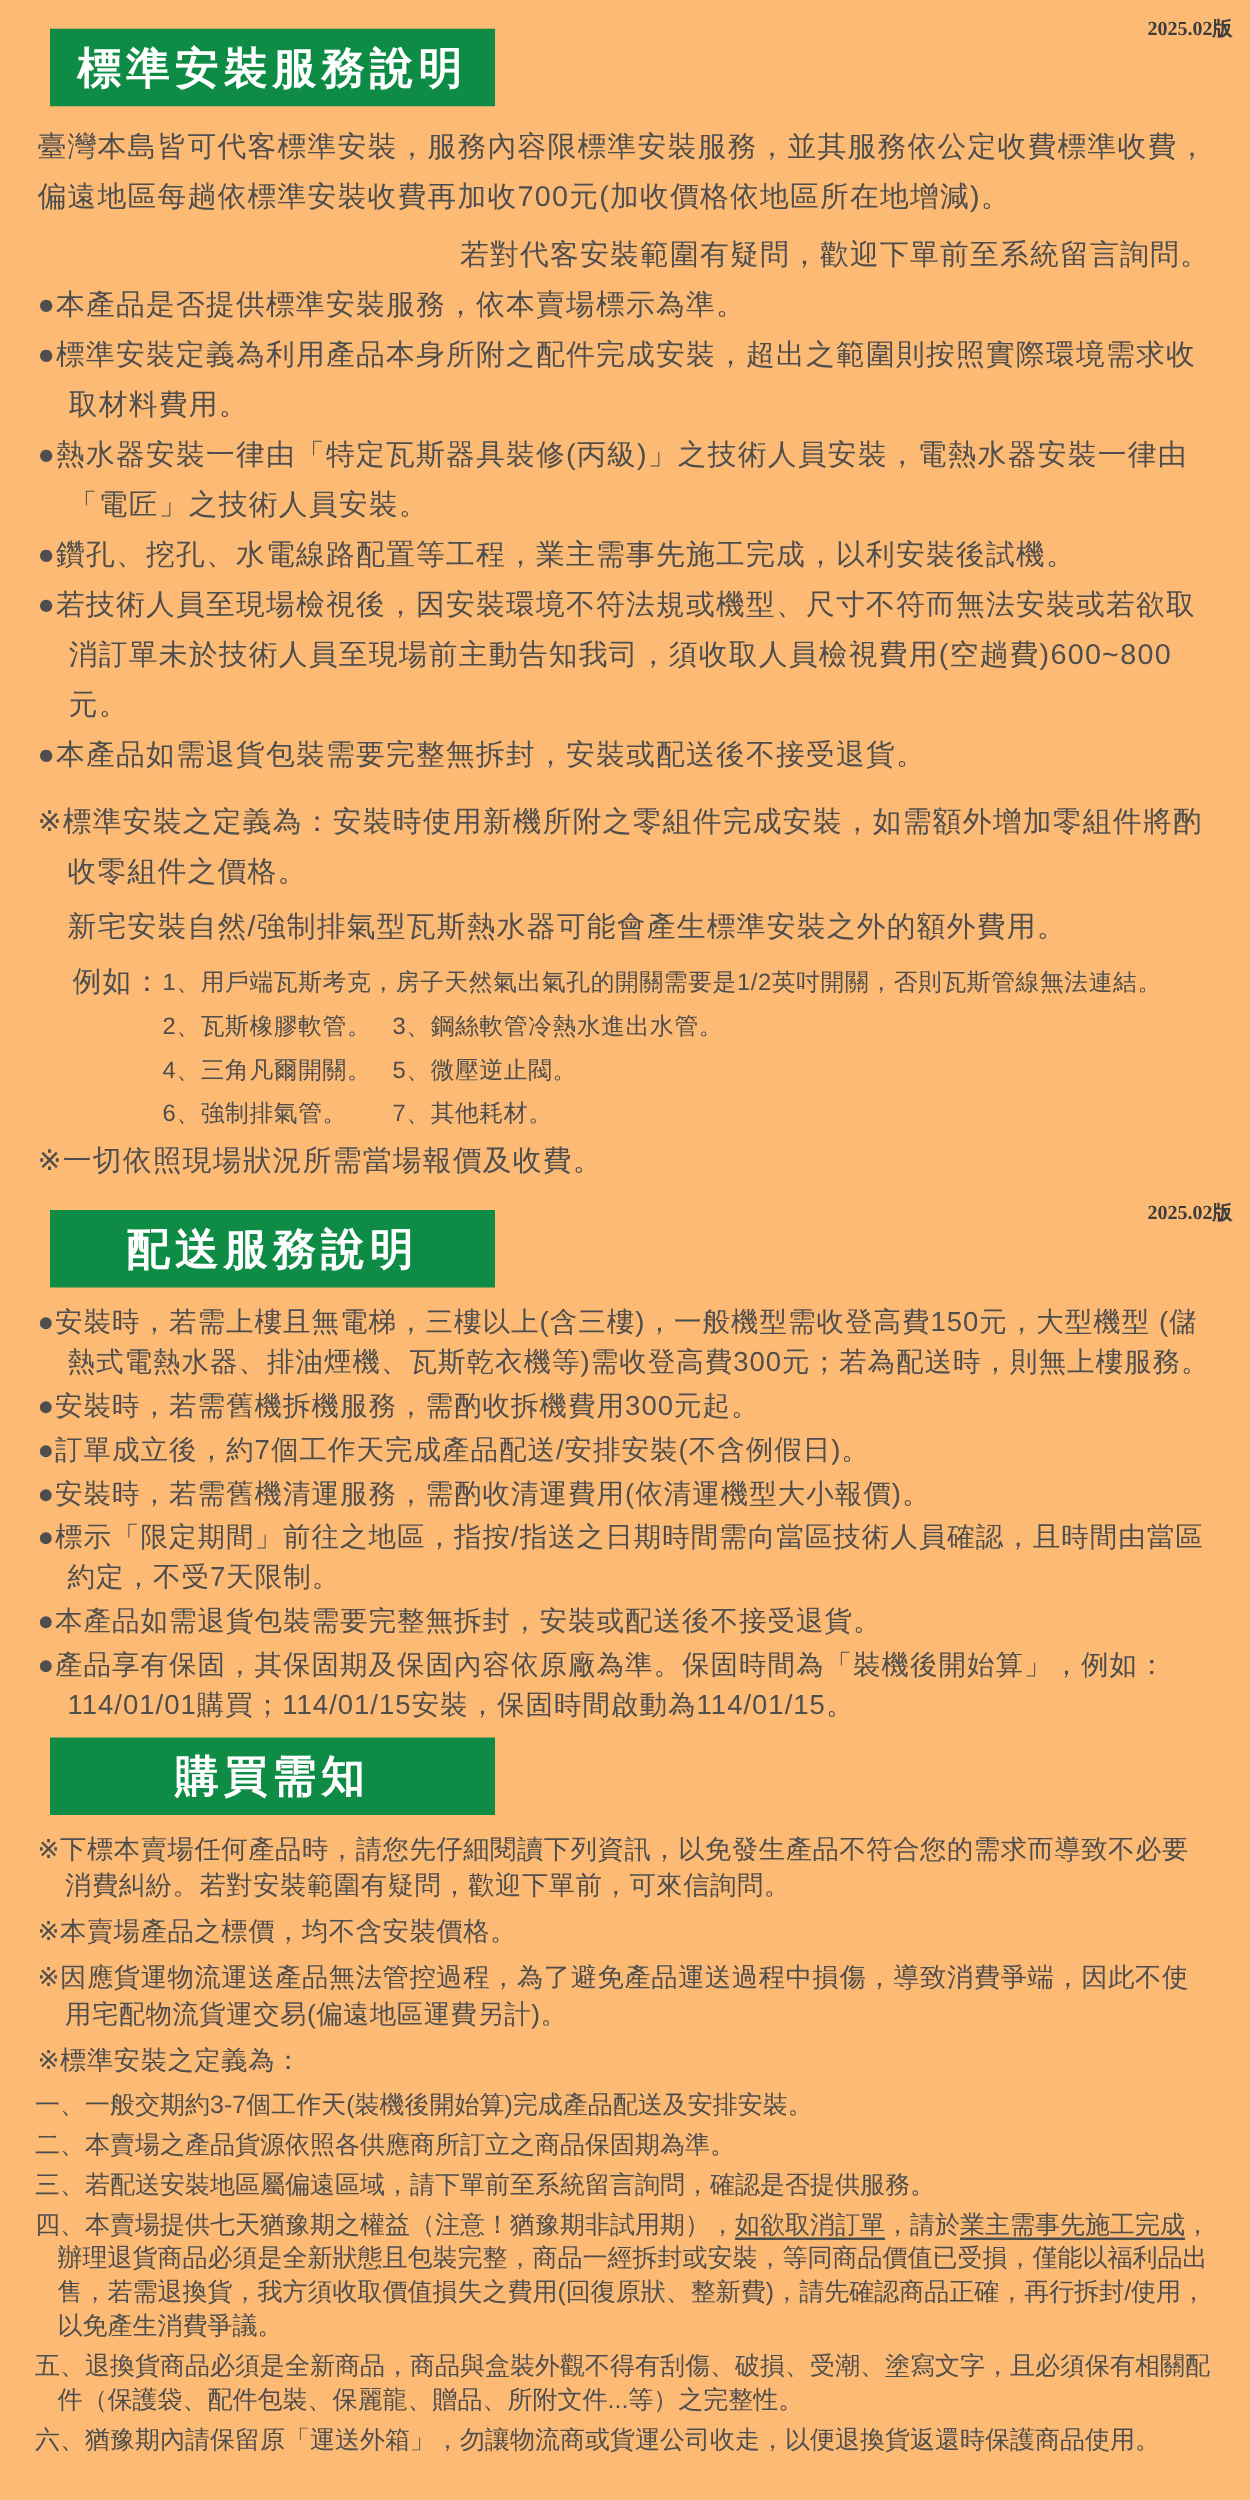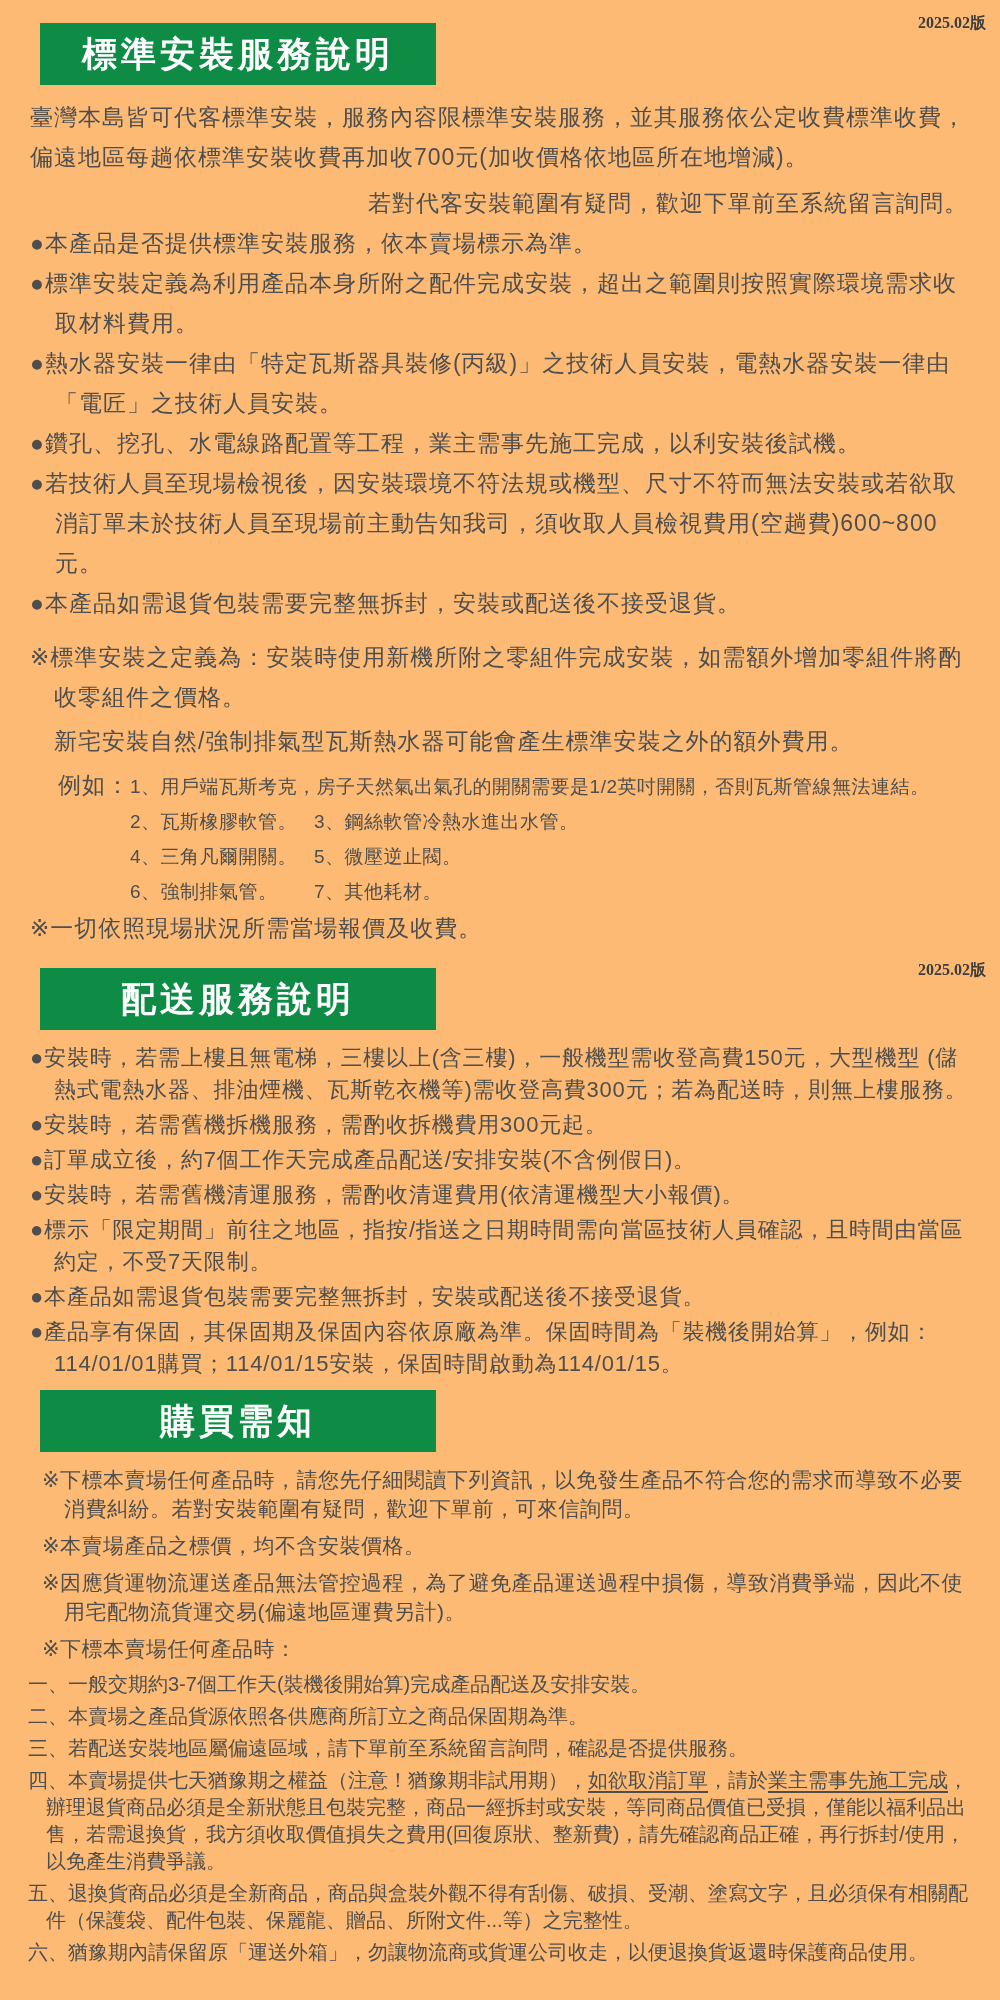--- a/index.html
+++ b/index.html
@@ -19,7 +19,7 @@
 
   
   .hbox{
-    width:396px;height:62px;margin-left:40px;
+    width:356px;height:62px;margin-left:40px;
     background:#0e8c45;color:#ffffff;
     display:flex;align-items:center;justify-content:center;
     font-size:35px;font-weight:bold;letter-spacing:4px;font-family:Liberation Serif, serif;

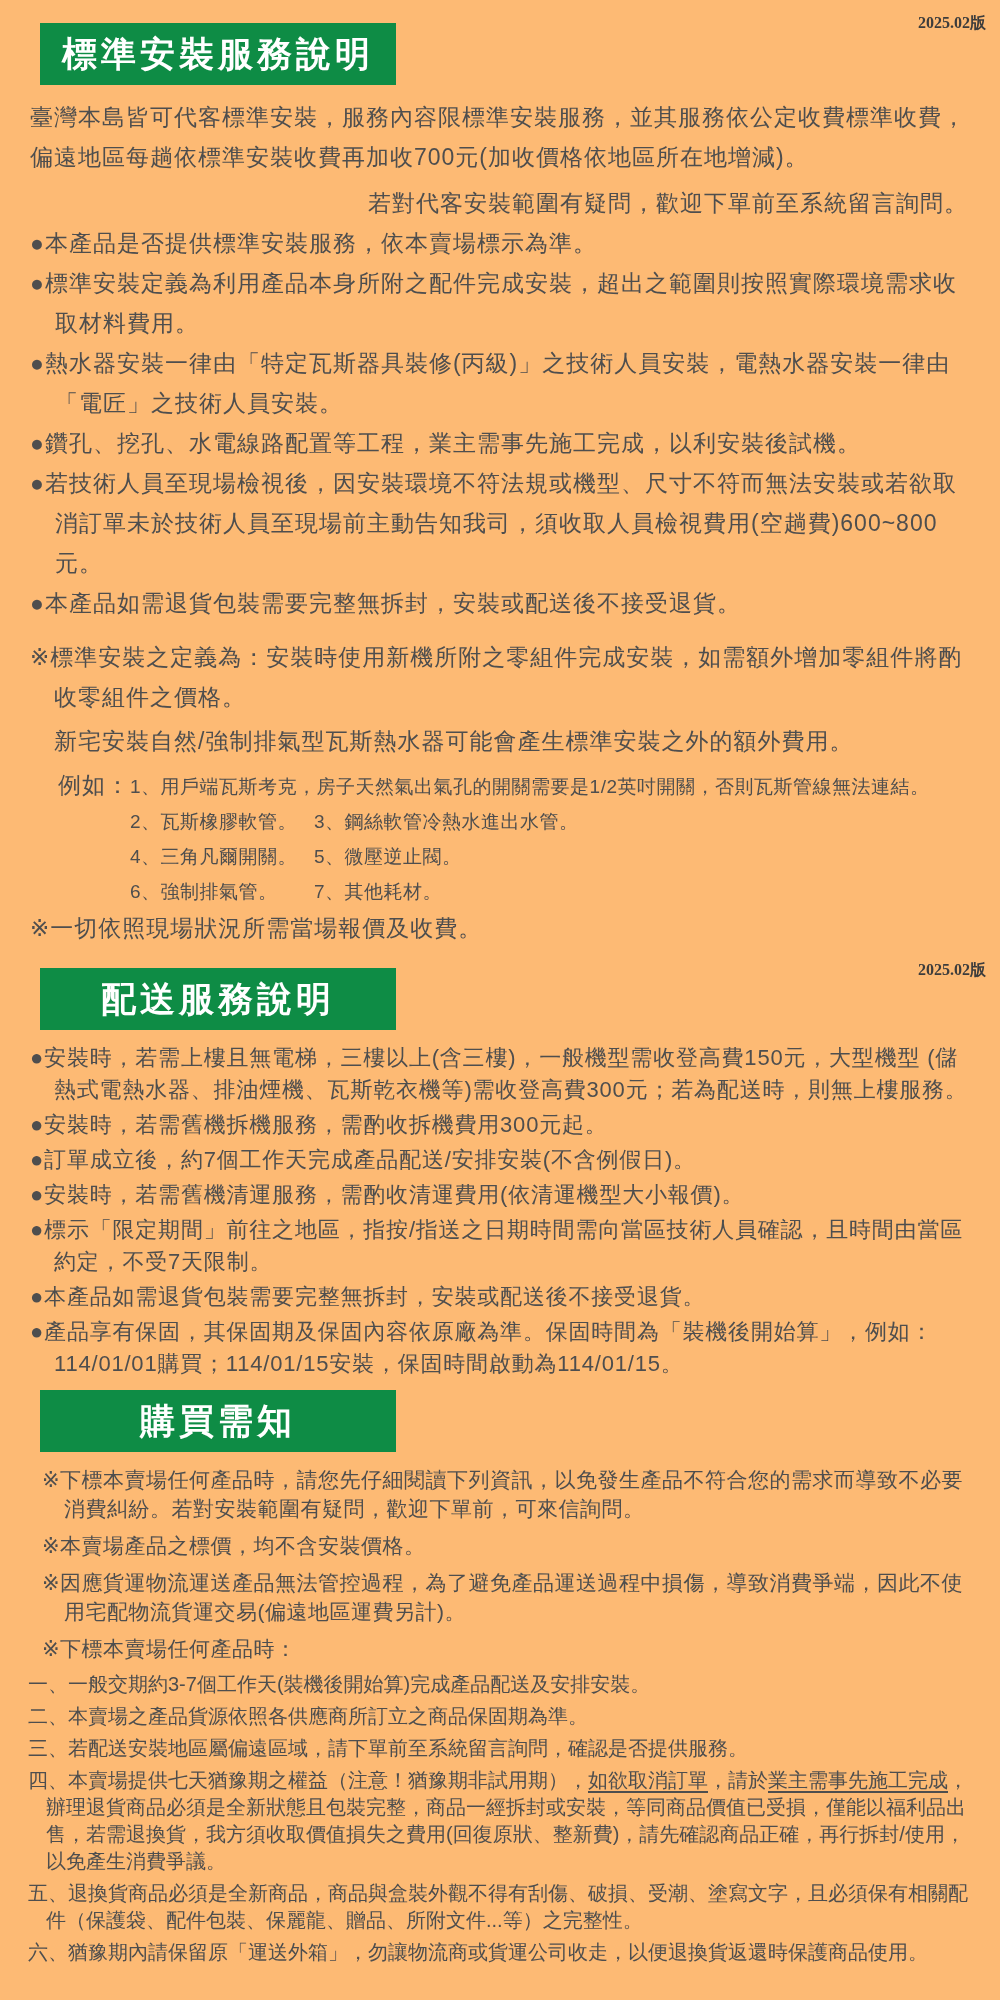--- a/index.html
+++ b/index.html
@@ -49,7 +49,7 @@
 
   
   .sec3-notes{margin:13px 32px 0 30px;font-size:21px;line-height:29px;letter-spacing:0.5px;}
-  .sec3-notes p{margin:0 0 8px 12px;padding-left:22px;text-indent:-22px;}
+  .sec3-notes p{margin:0 0 8px 0;padding-left:22px;text-indent:-22px;}
   .sec3-list{margin:4px 32px 0 28px;font-size:20px;line-height:27px;letter-spacing:0;}
   .sec3-list p{margin:0 0 5px 0;padding-left:18px;text-indent:-18px;}
   .u{text-decoration:underline;text-underline-offset:4px;}

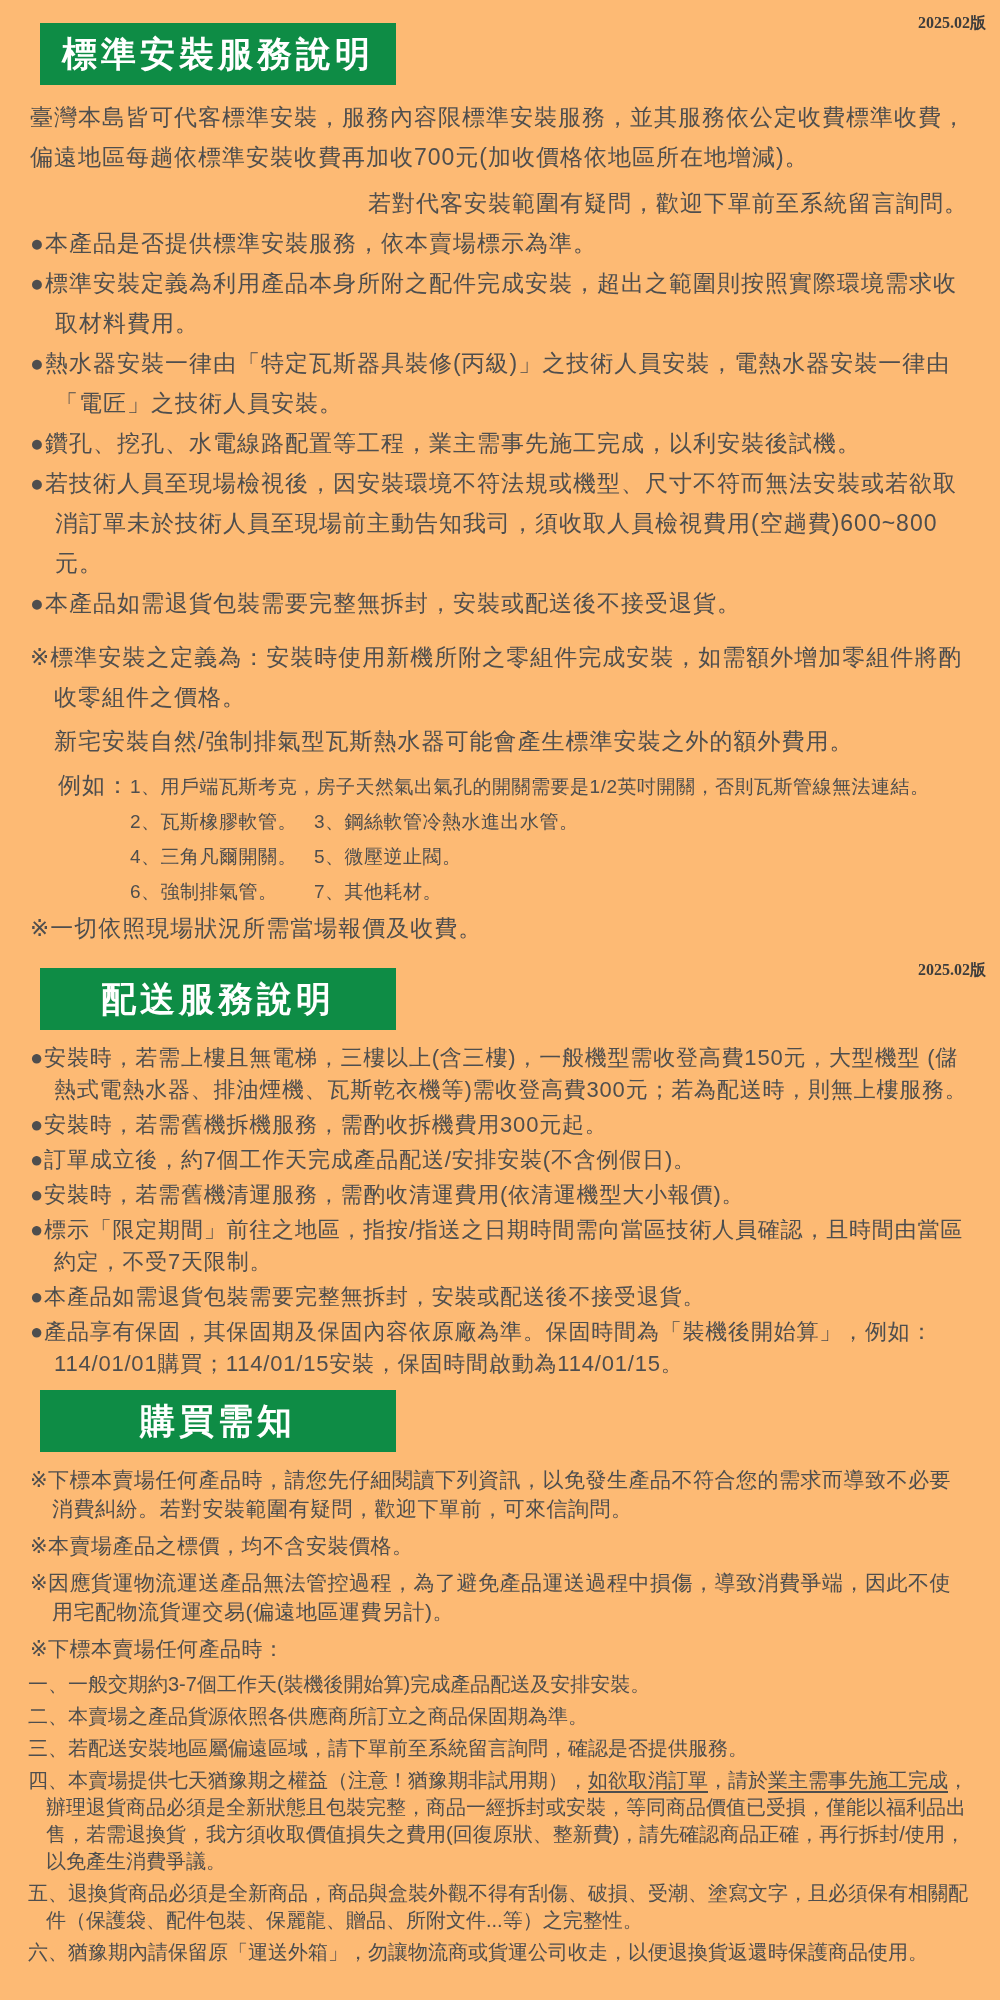--- a/index.html
+++ b/index.html
@@ -123,7 +123,7 @@
     <p>※下標本賣場任何產品時，請您先仔細閱讀下列資訊，以免發生產品不符合您的需求而導致不必要消費糾紛。若對安裝範圍有疑問，歡迎下單前，可來信詢問。</p>
     <p>※本賣場產品之標價，均不含安裝價格。</p>
     <p>※因應貨運物流運送產品無法管控過程，為了避免產品運送過程中損傷，導致消費爭端，因此不使用宅配物流貨運交易(偏遠地區運費另計)。</p>
-    <p>※下標本賣場任何產品時：</p>
+    <p>※標準安裝之定義為：</p>
   </div>
 
   <div class="sec3-list">

